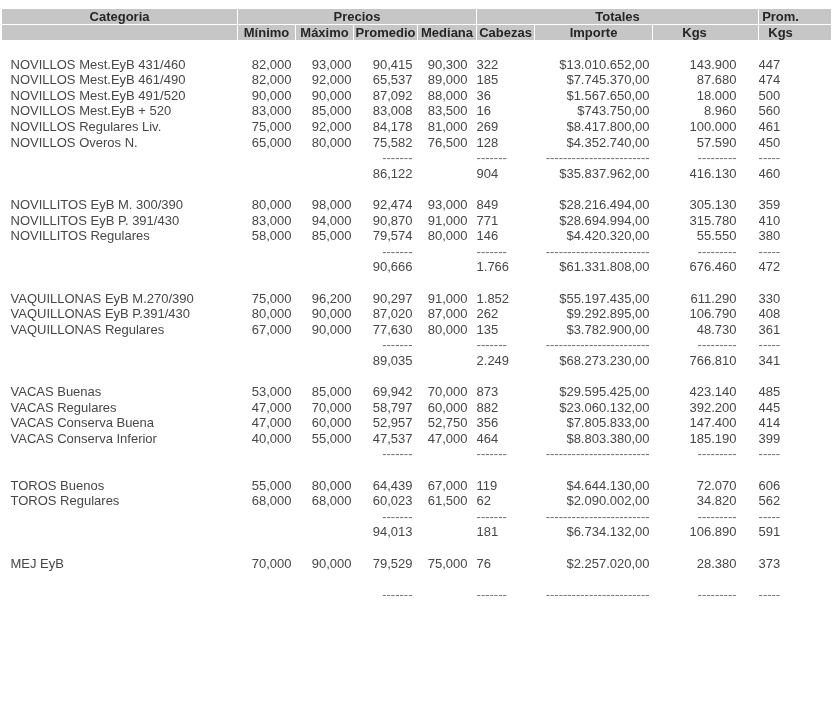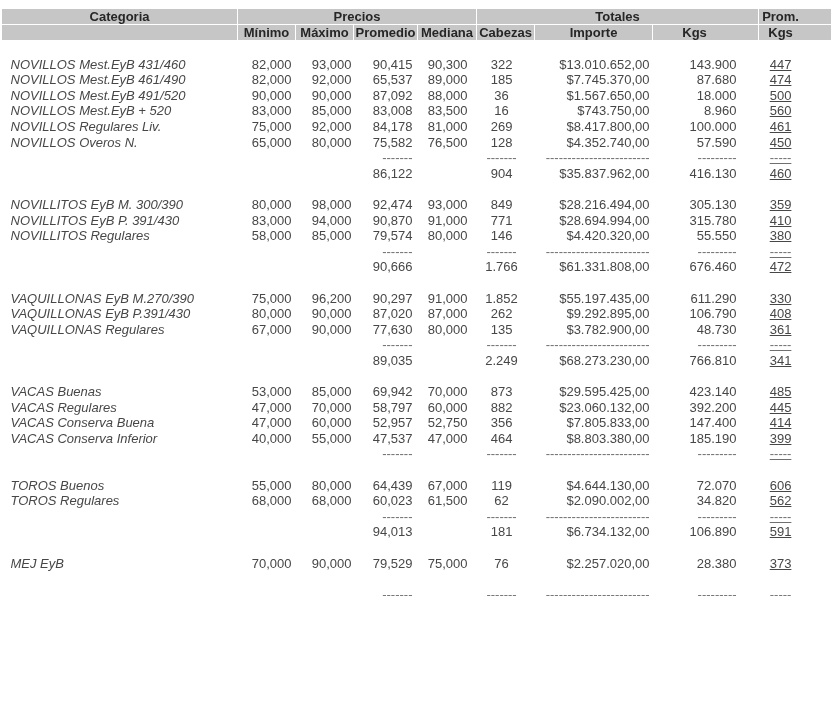--- a/index.html
+++ b/index.html
@@ -40,7 +40,7 @@
     white-space:nowrap;
     overflow:hidden;
   }
-  td.c-cat  { text-align:left;  padding-left:9px;font-style:italic; }
+  td.c-cat  { text-align:left;  padding-left:9px; }
   td.c-min  { text-align:right; padding-right:4px; }
   td.c-max  { text-align:right; padding-right:2px; }
   td.c-prom { text-align:right; padding-right:5px; }

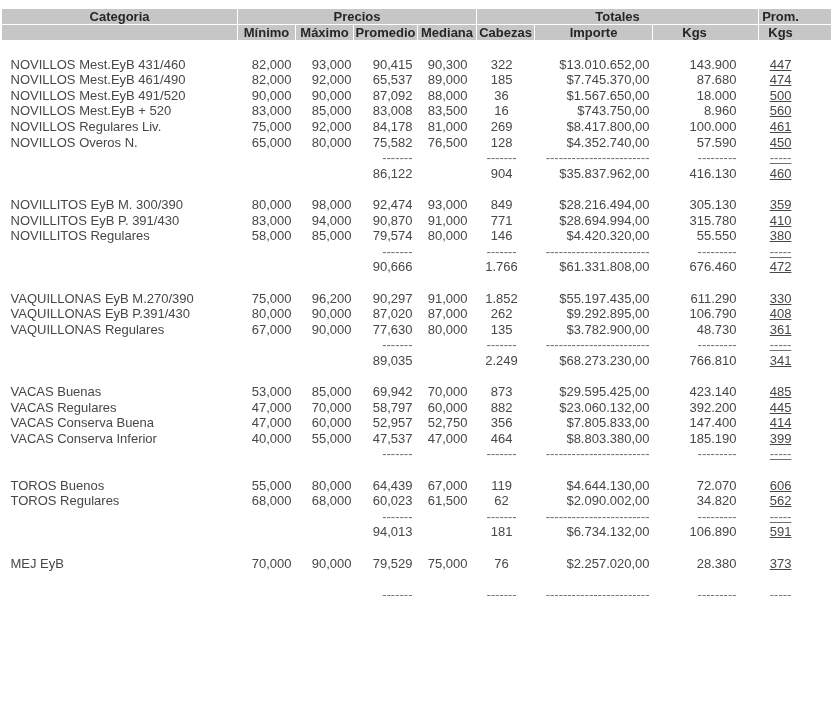--- a/index.html
+++ b/index.html
@@ -45,7 +45,7 @@
   td.c-max  { text-align:right; padding-right:2px; }
   td.c-prom { text-align:right; padding-right:5px; }
   td.c-med  { text-align:right; padding-right:9px; }
-  td.c-cab  { text-align:center; padding-right:8px; }
+  td.c-cab  { text-align:left; padding-right:8px; }
   td.c-imp  { text-align:right; padding-right:3px; }
   td.c-kgs  { text-align:right; padding-right:22px; }
   td.c-pk   { text-align:center; padding-right:29px;text-decoration:underline; }

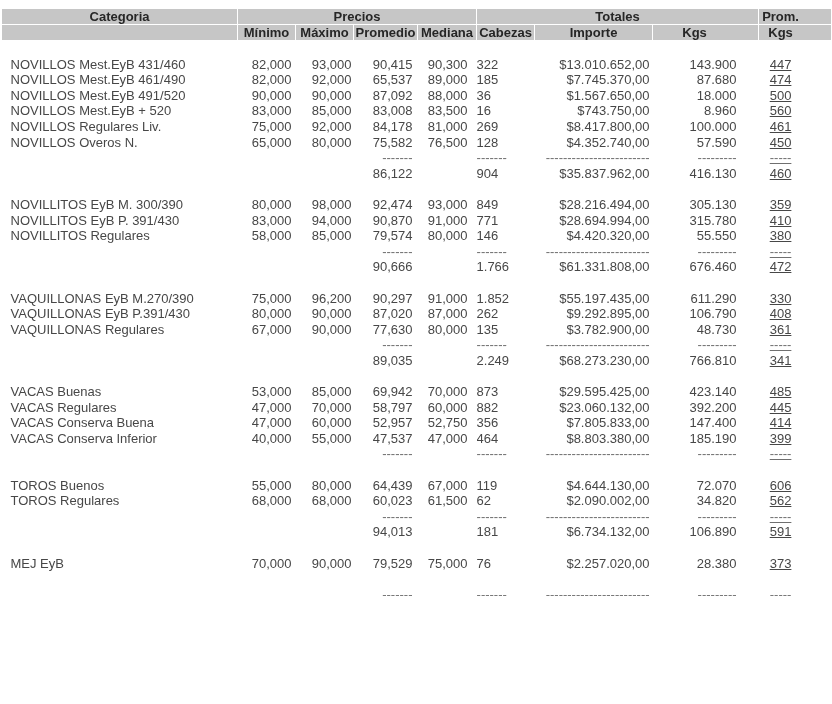--- a/index.html
+++ b/index.html
@@ -48,7 +48,7 @@
   td.c-cab  { text-align:left; padding-right:8px; }
   td.c-imp  { text-align:right; padding-right:3px; }
   td.c-kgs  { text-align:right; padding-right:22px; }
-  td.c-pk   { text-align:center; padding-right:29px;text-decoration:underline; }
+  td.c-pk   { text-align:left; padding-right:29px; }
   tr.dashes td { color:#6f6f6f; }
   tr.bold-row td { font-weight:bold; color:#1d1d1d; }
 </style>

